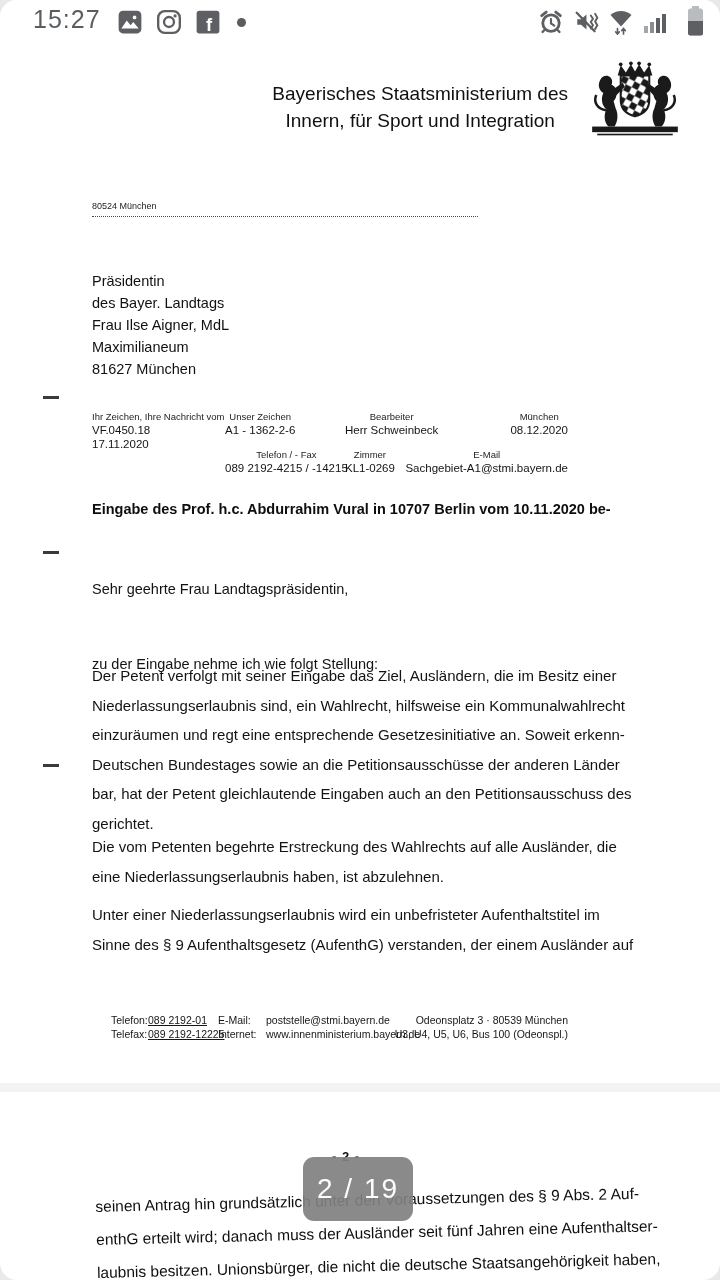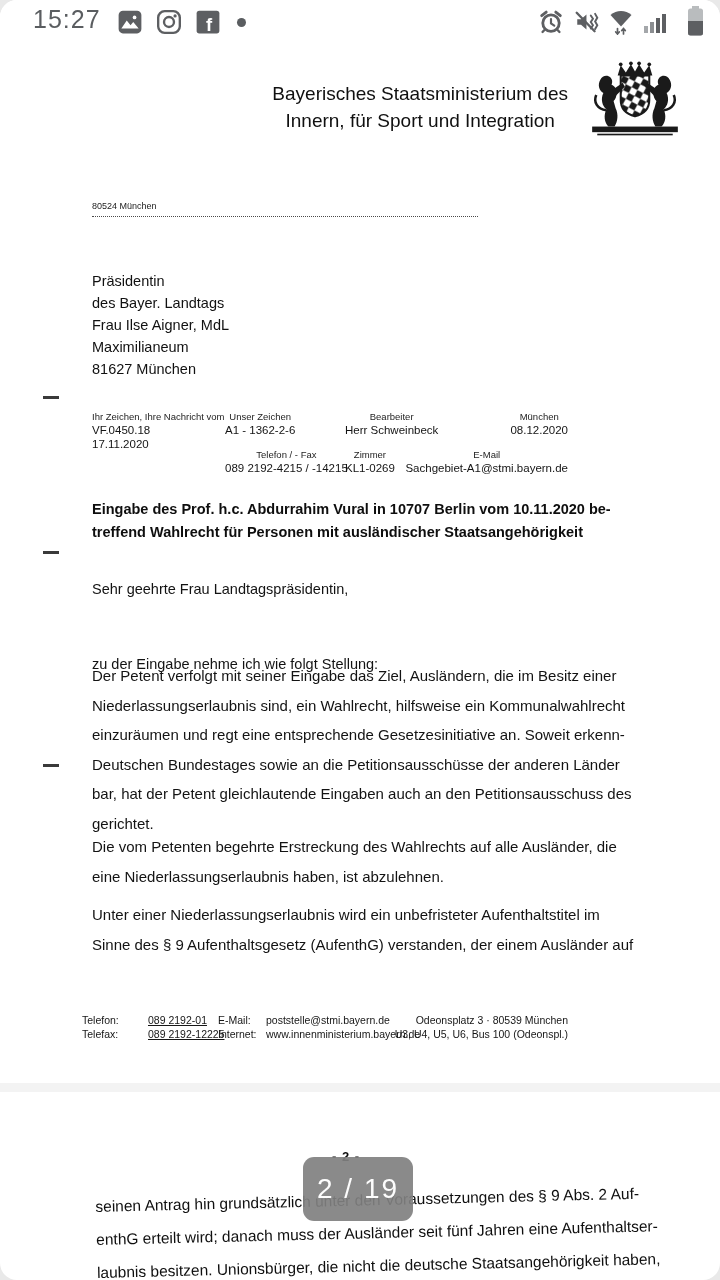--- a/index.html
+++ b/index.html
@@ -223,7 +223,6 @@
 
       <div class="subject">
         <div>Eingabe des Prof. h.c. Abdurrahim Vural in 10707 Berlin vom 10.11.2020 be-</div>
-        <div>treffend Wahlrecht für Personen mit ausländischer Staatsangehörigkeit</div>
       </div>
 
       <div class="bodyline salut">Sehr geehrte Frau Landtagspräsidentin,</div>

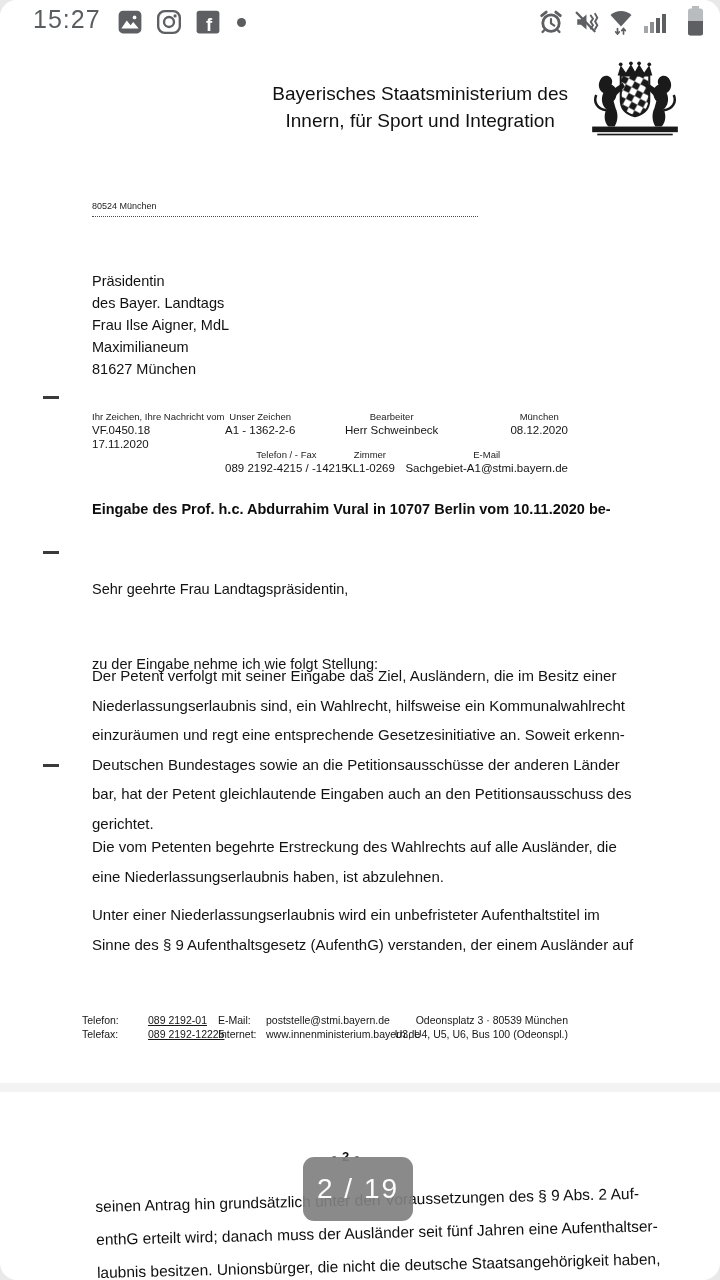--- a/index.html
+++ b/index.html
@@ -58,7 +58,7 @@
   .f-row{position:absolute;left:0;width:720px;height:14px;font-size:10.5px;color:#161616;white-space:nowrap;}
   .f1{top:1014px;} .f2{top:1028px;}
   .f-row span{position:absolute;}
-  .fa{left:82px;} .fb{left:148px;text-decoration:underline;} .fc{left:218px;} .fd{left:266px;}
+  .fa{left:111px;} .fb{left:148px;text-decoration:underline;} .fc{left:218px;} .fd{left:266px;}
   .fe{right:152px;text-align:right;}
 
   

